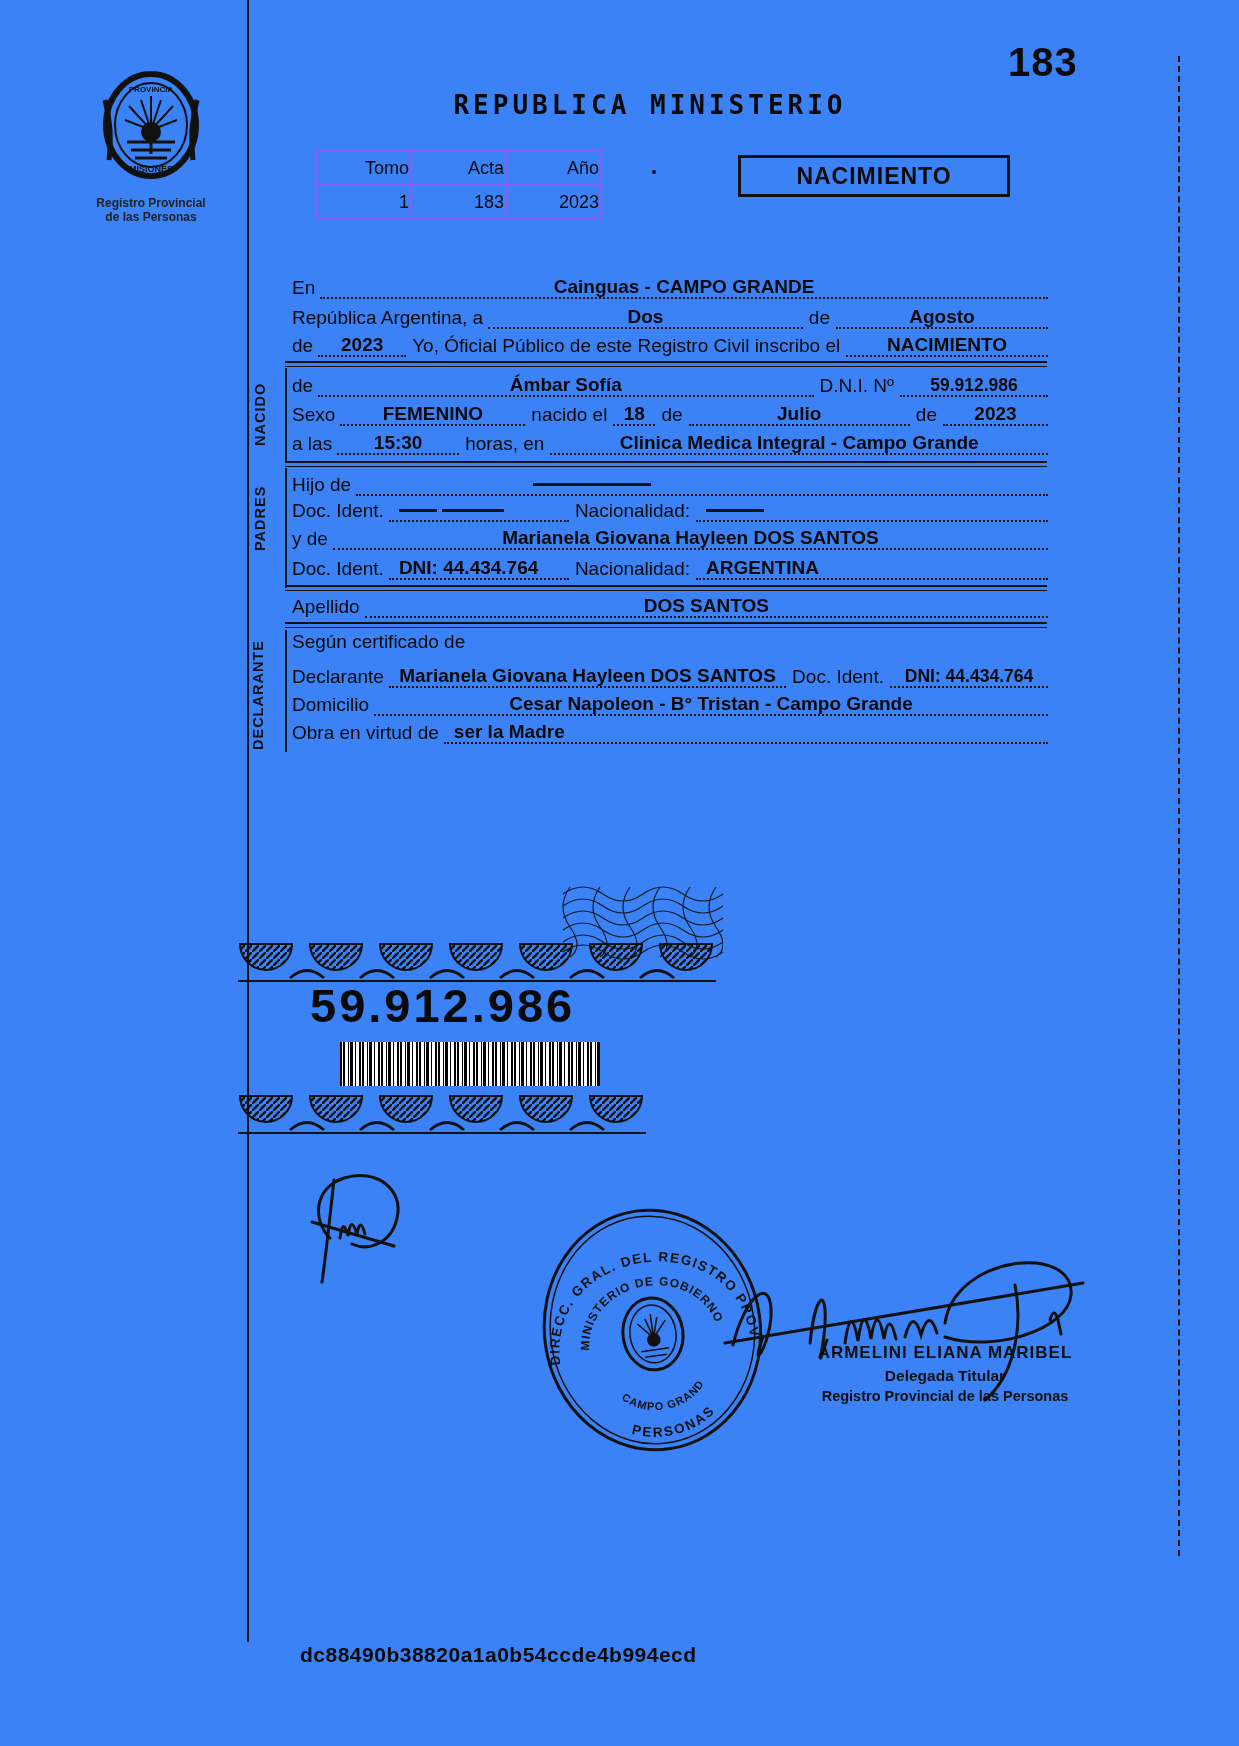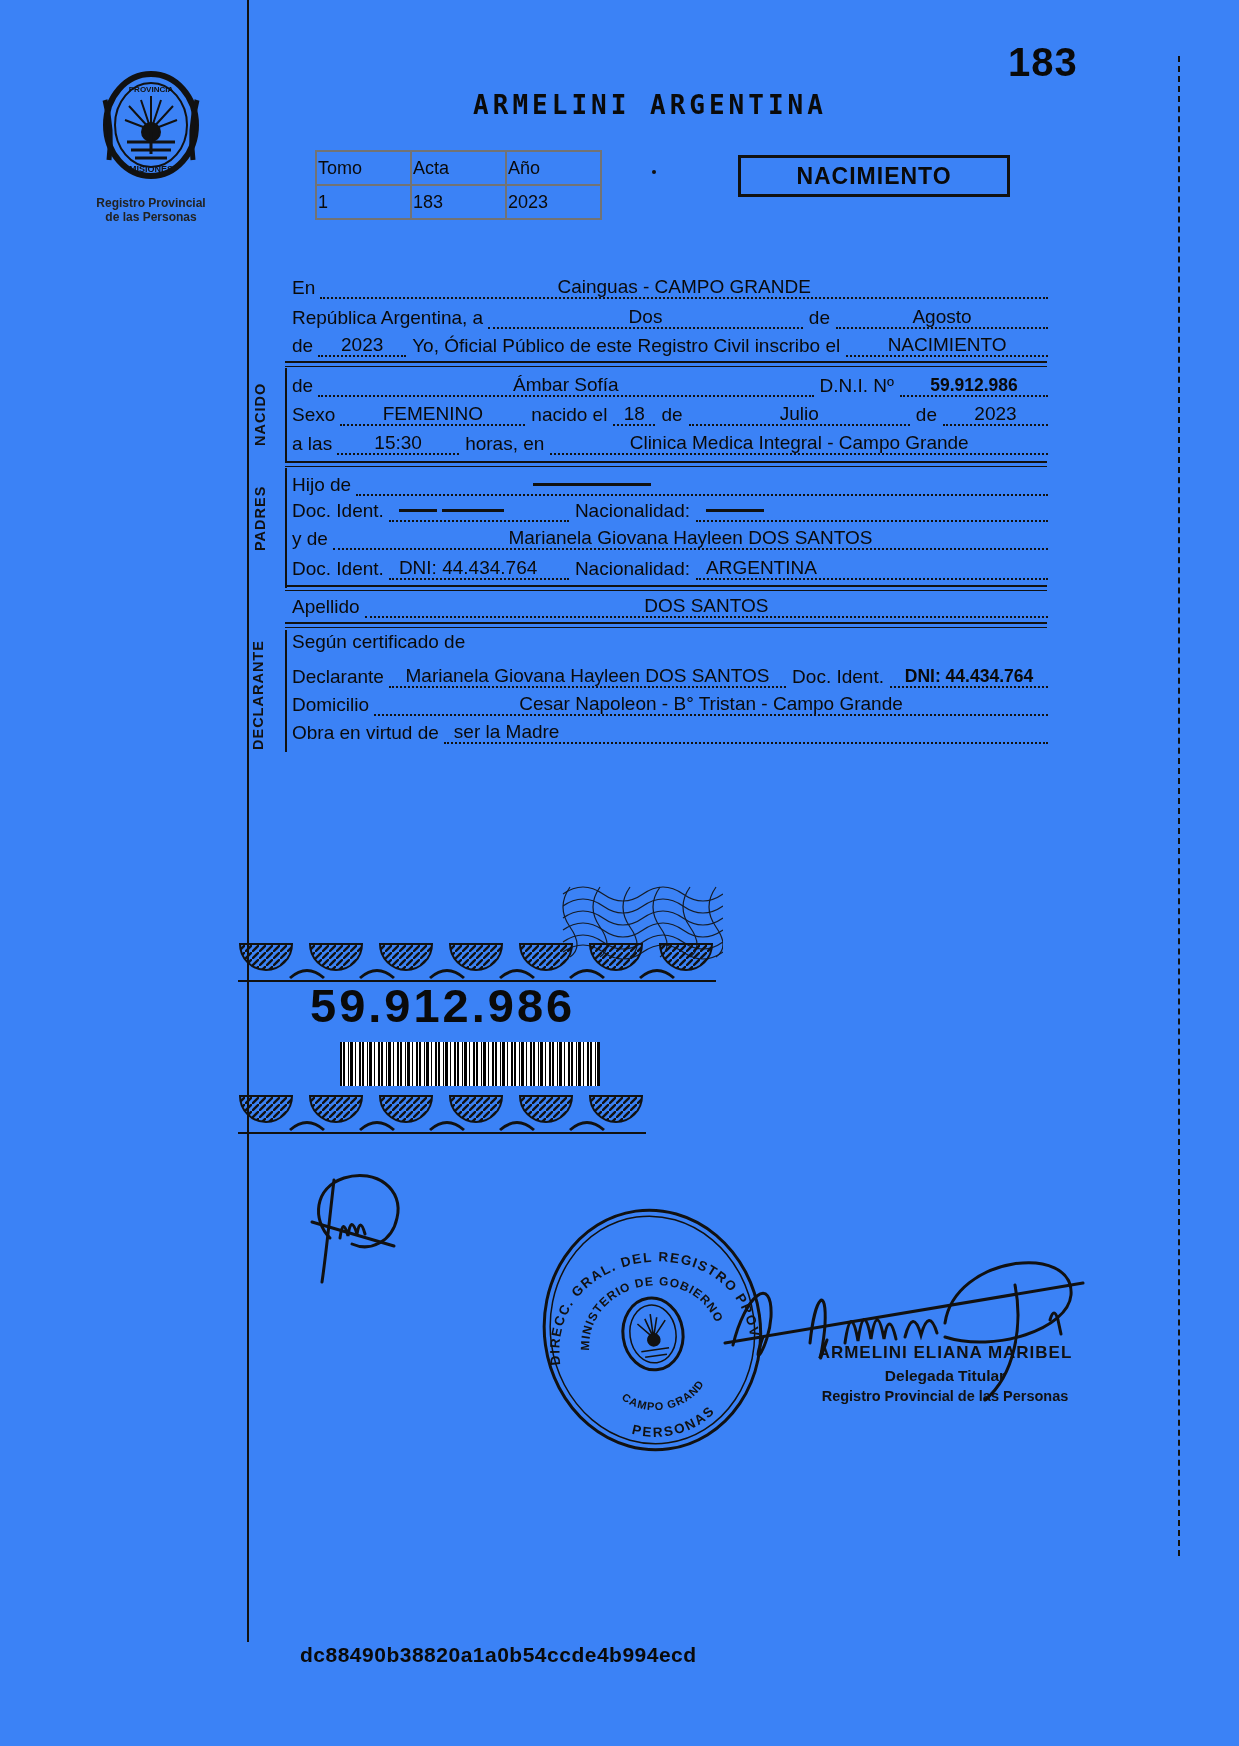--- a/index.html
+++ b/index.html
@@ -81,7 +81,7 @@
     </div>
   </div>
 
-  <div class="doc-title">ARMELINI ARGENTINA</div>
+  <div class="doc-title">REPUBLICA MINISTERIO</div>
 
   <table class="reg-table">
     <tbody>

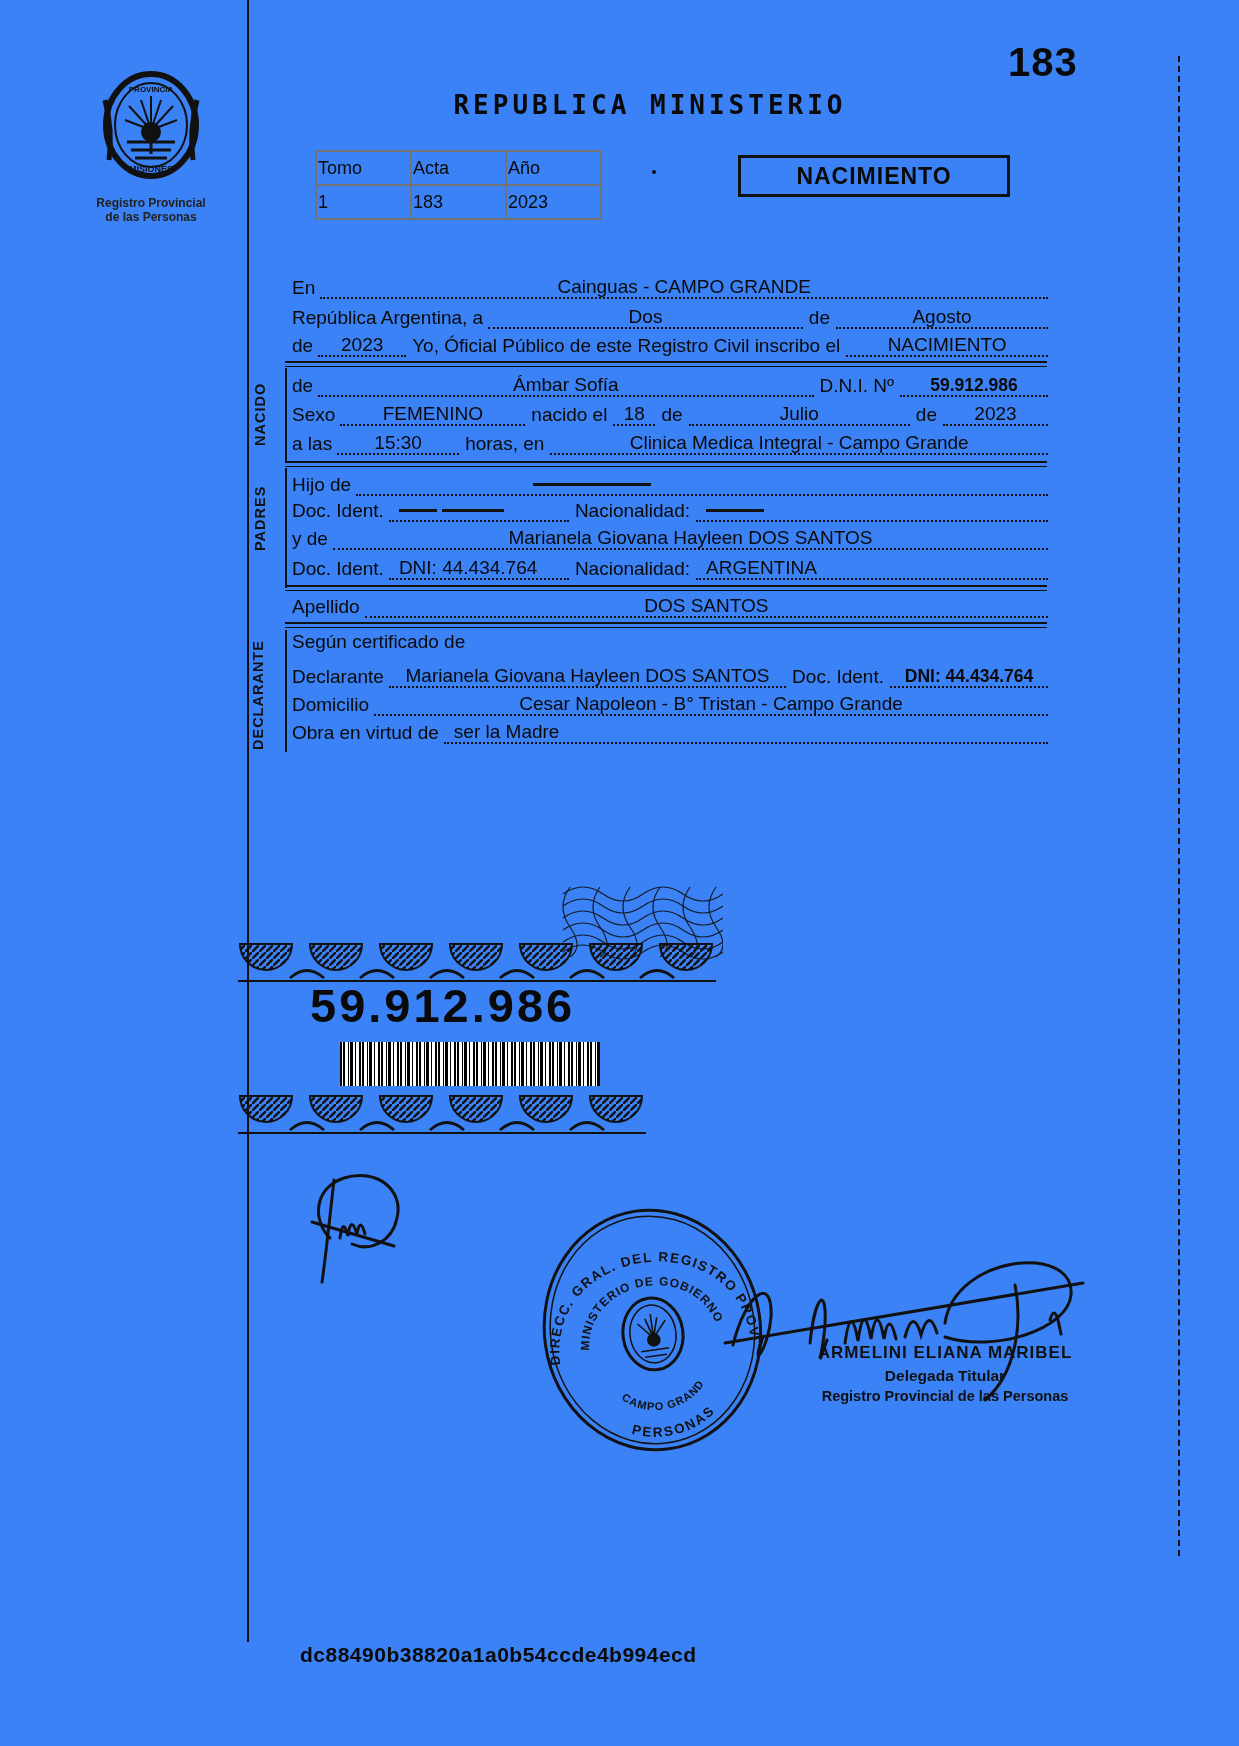--- a/index.html
+++ b/index.html
@@ -15,7 +15,7 @@
   .logo-wrap{position:absolute;left:96px;top:70px;width:110px;text-align:center;}
   .logo-caption{margin-top:4px;font-size:12px;line-height:14px;font-weight:bold;color:#222;}
   .reg-table{position:absolute;left:315px;top:150px;border-collapse:collapse;}
-  .reg-table td{border:2px solid #737373;width:91px;height:30px;text-align:left;font-size:18px;}
+  .reg-table td{border:2px solid #8b5cf6;width:91px;height:30px;text-align:right;font-size:18px;}
   .reg-table .hdr td{font-size:18px;}
   .acta-box{position:absolute;left:738px;top:155px;width:266px;height:36px;border:3px solid #111;
             text-align:center;line-height:36px;font-size:23px;font-weight:bold;letter-spacing:1px;}

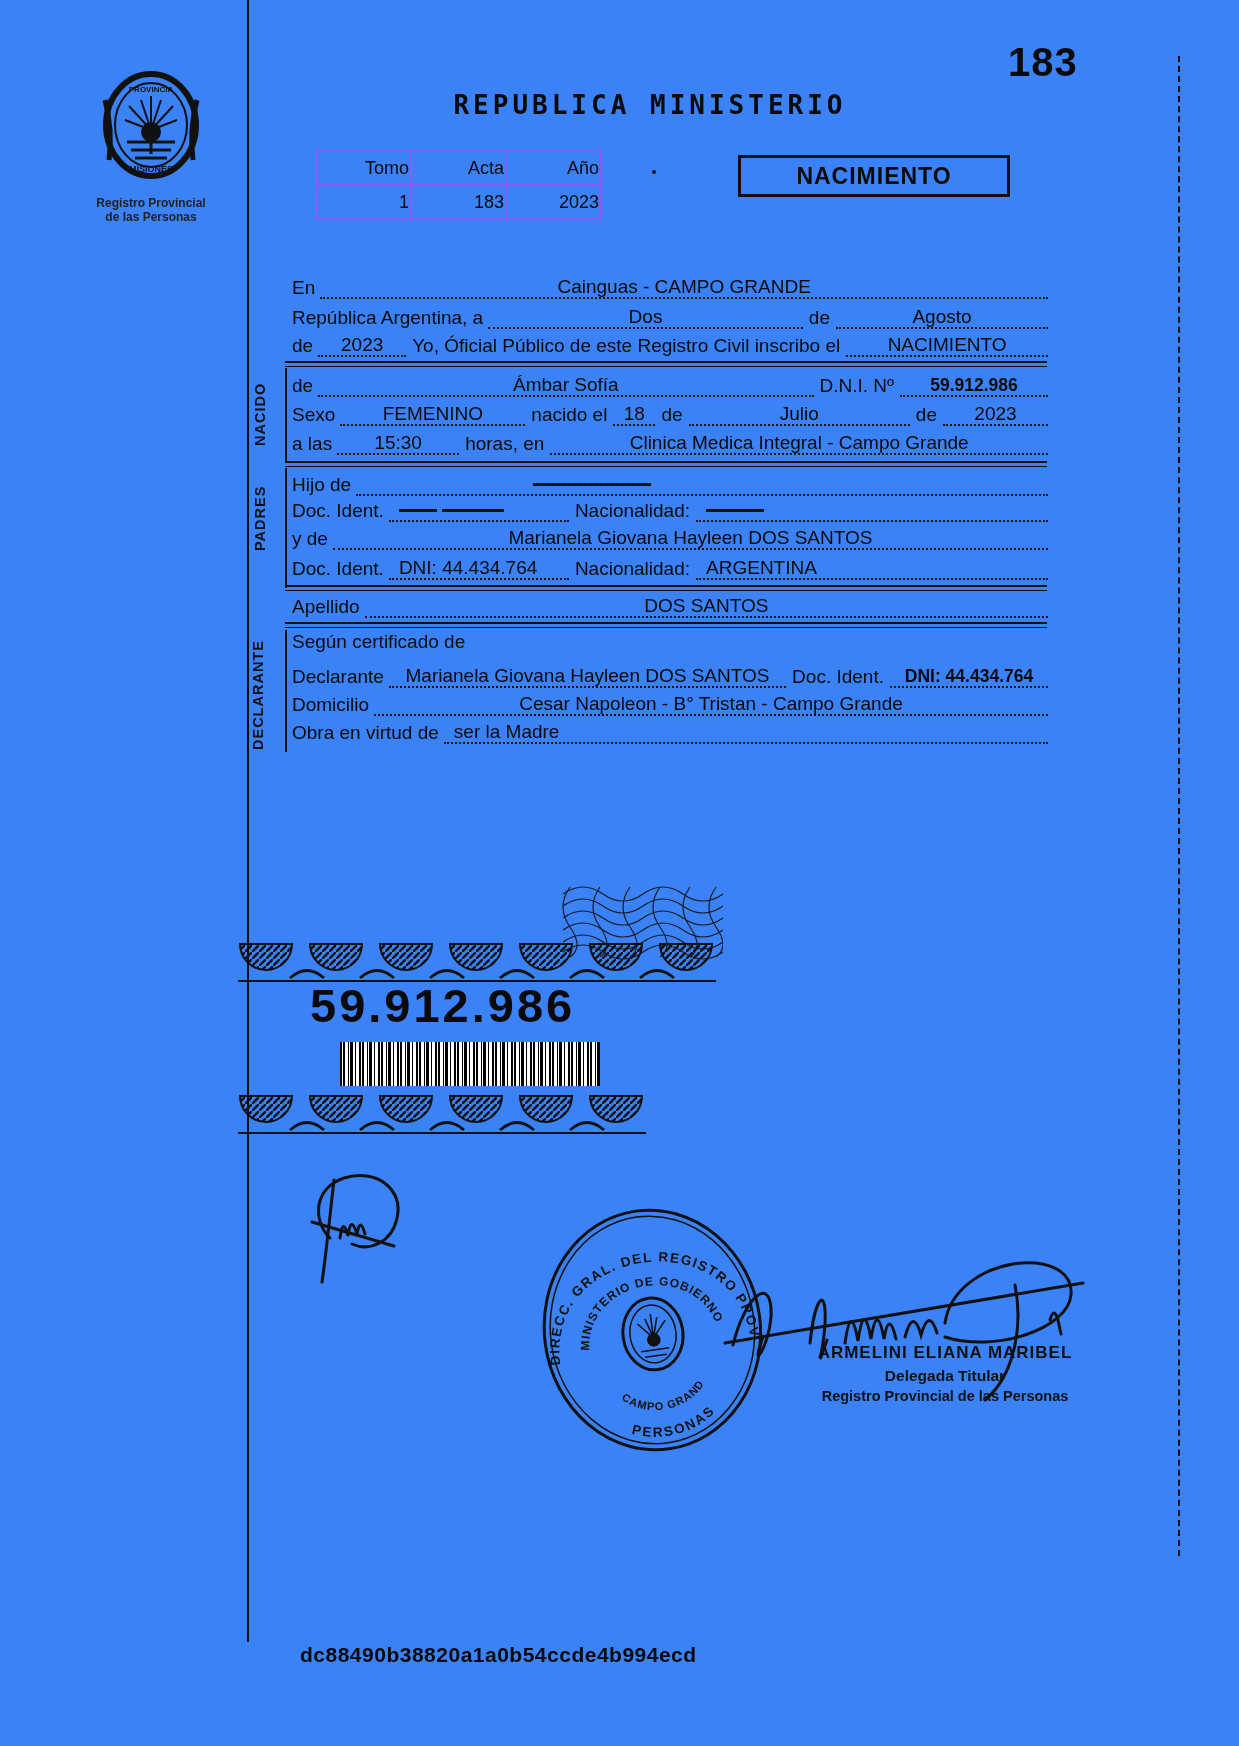--- a/index.html
+++ b/index.html
@@ -25,7 +25,7 @@
        font-size:19px;white-space:nowrap;}
   .lbl{padding:0 5px 0 0;}
   .lbl.mid{padding:0 6px;}
-  .fill{flex:1;border-bottom:2px dotted #111;text-align:center;font-weight:normal;line-height:20px;
+  .fill{flex:1;border-bottom:2px dotted #111;text-align:center;font-weight:bold;line-height:20px;
         overflow:visible;min-width:0;}
   .fill.left{text-align:left;padding-left:10px;}
   .fill.small b{font-size:17.5px;}

